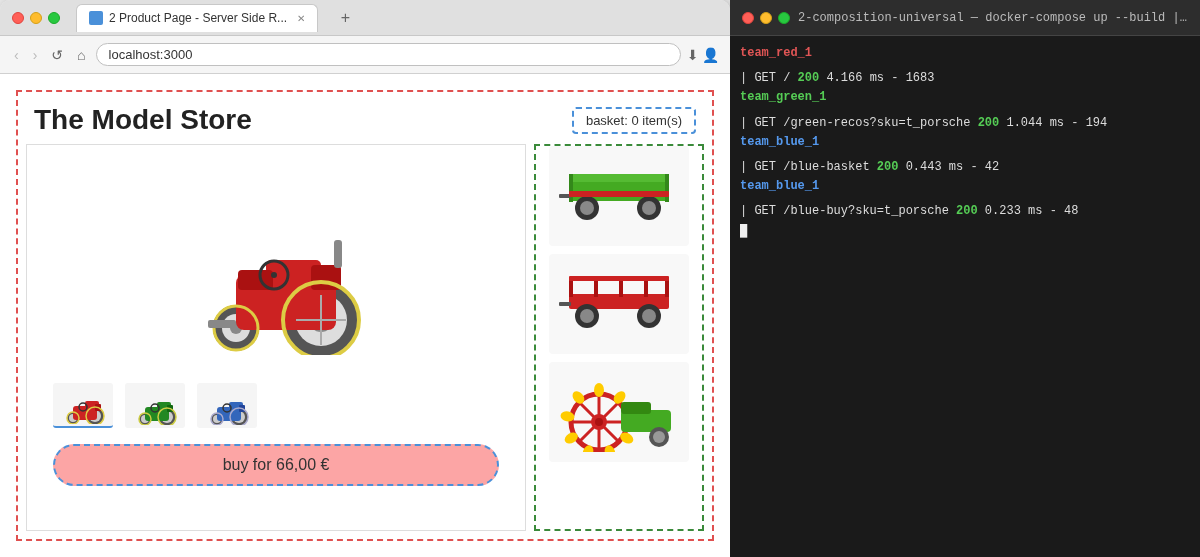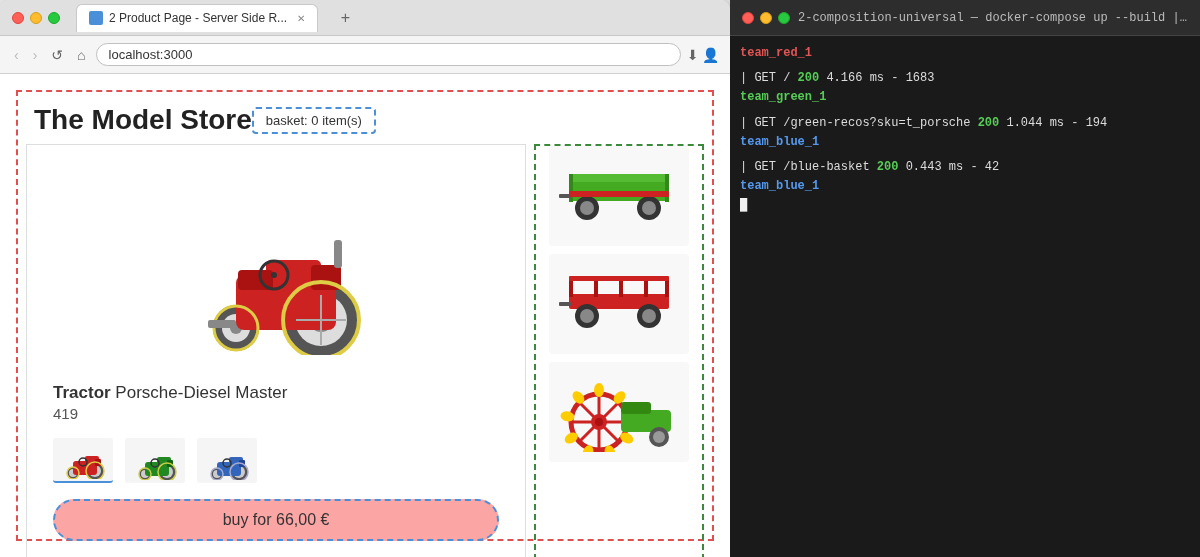--- a/index.html
+++ b/index.html
@@ -151,6 +151,7 @@
 
     .page-header {
       display: flex;
+      justify-content: space-between;
       align-items: center;
       padding: 12px 16px 8px 16px;
     }

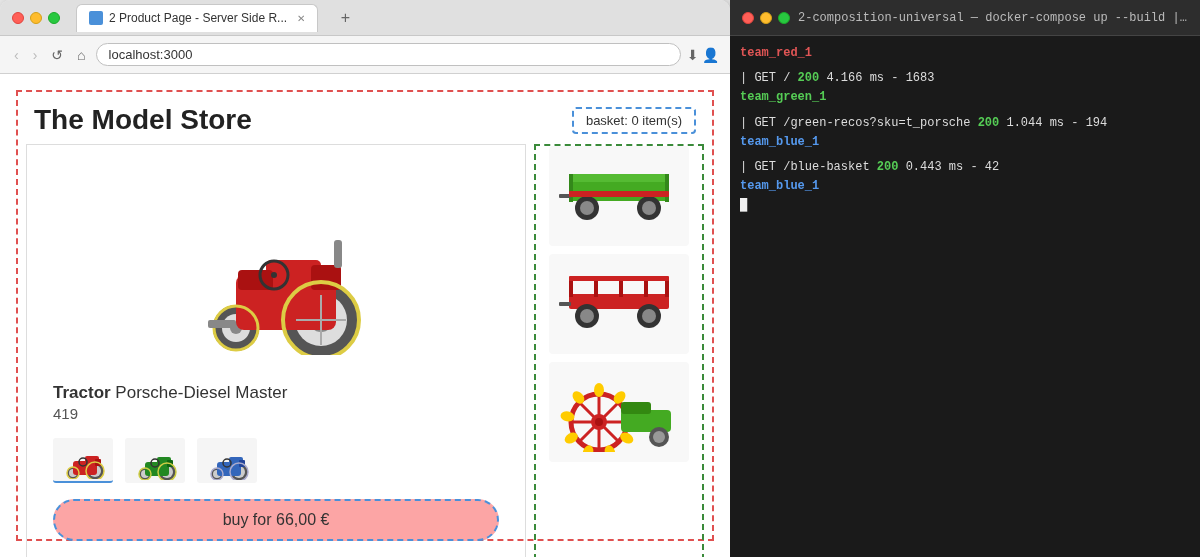--- a/index.html
+++ b/index.html
@@ -604,6 +604,7 @@
     </div>
     <div class="log-line">
       <span class="service-name service-blue">team_blue_1</span>
+      <span class="log-text">| GET /blue-buy?sku=t_porsche <span class="status-200">200</span> 0.233 ms - 48</span>
     </div>
     <div class="log-line">
       <span class="cursor-line">█</span>

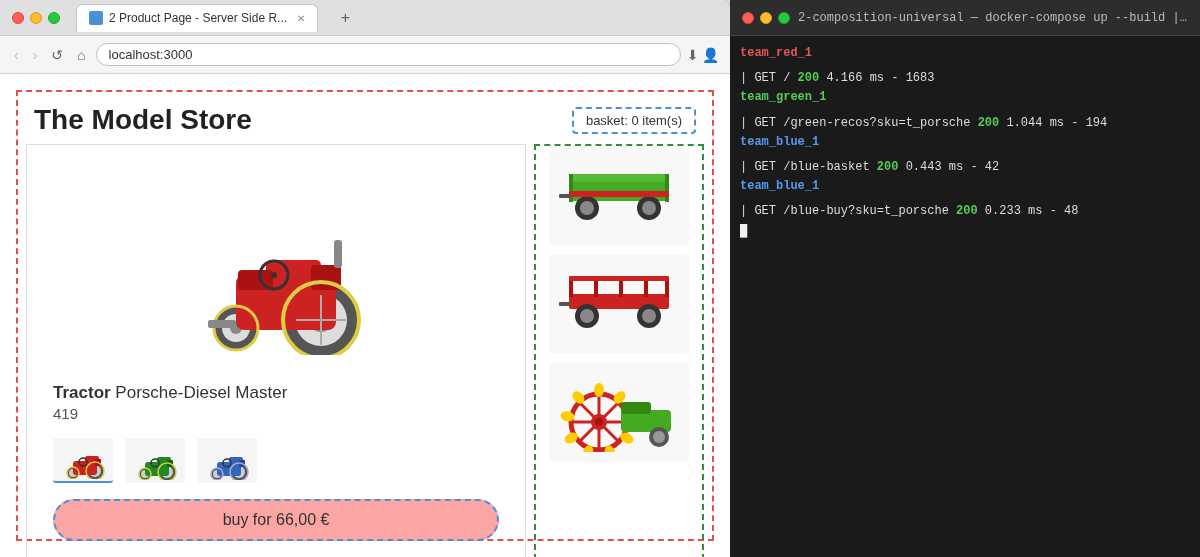--- a/index.html
+++ b/index.html
@@ -435,12 +435,6 @@
               </svg>
             </div>
 
-            <div class="product-info">
-              <div class="product-name">
-                <span class="bold">Tractor</span><span> Porsche-Diesel Master</span>
-              </div>
-              <div class="product-id">419</div>
-            </div>
 
             <div class="thumbnail-row">
 

